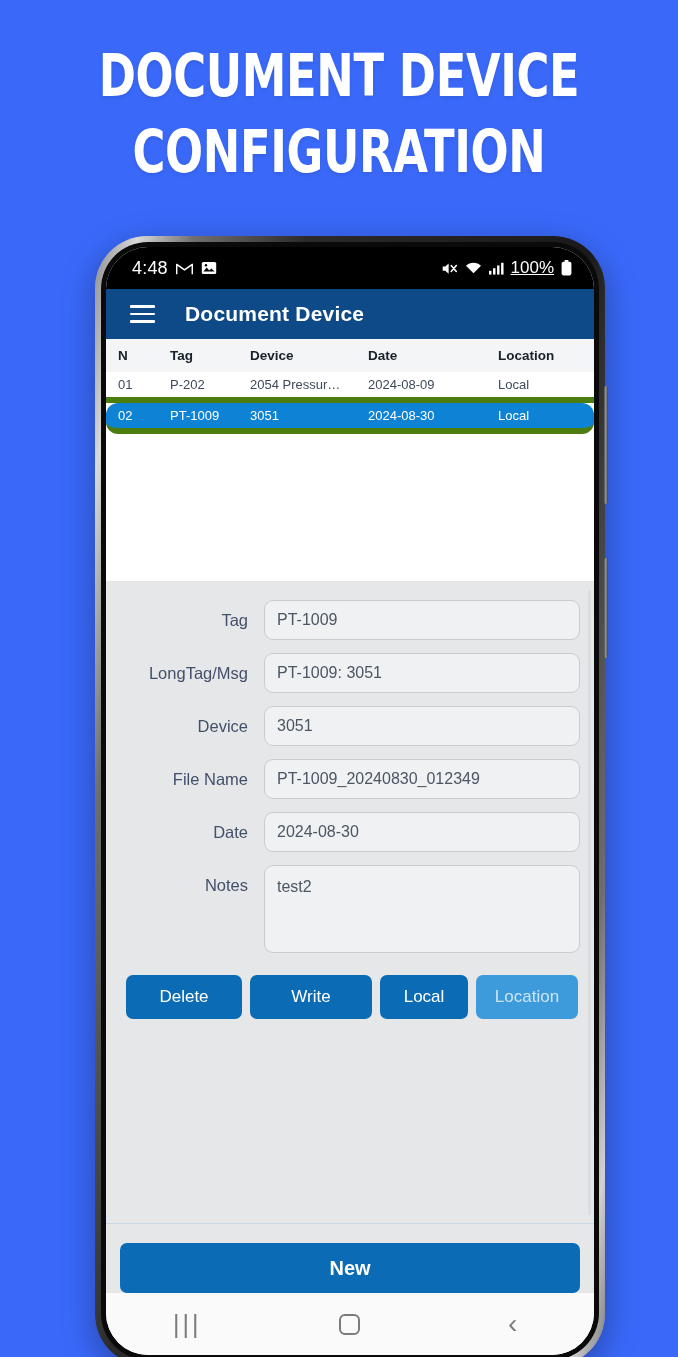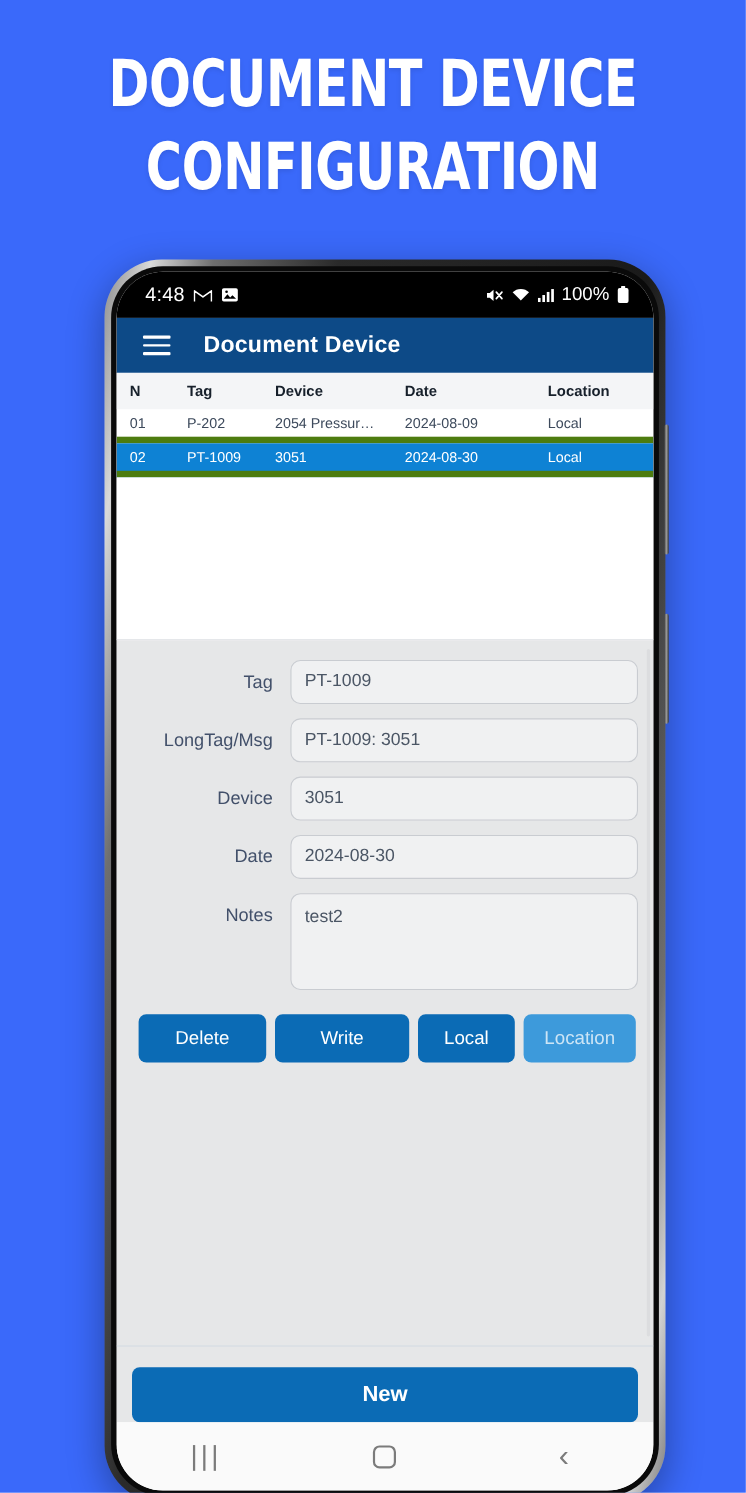--- a/index.html
+++ b/index.html
@@ -73,7 +73,7 @@
   }
   .sb-left { display: flex; align-items: center; gap: 8px; }
   .sb-spacer { flex: 1; }
-  .sb-right { display: flex; align-items: center; gap: 7px; font-size: 17px; }
+  .sb-right { display: flex; align-items: center; gap: 7px; font-size: 17px; text-decoration: underline; }
   .sb-time { font-size: 18px; letter-spacing: 0.2px; text-align: center; }
   .ic { display: inline-flex; align-items: center; justify-content: center; }
 

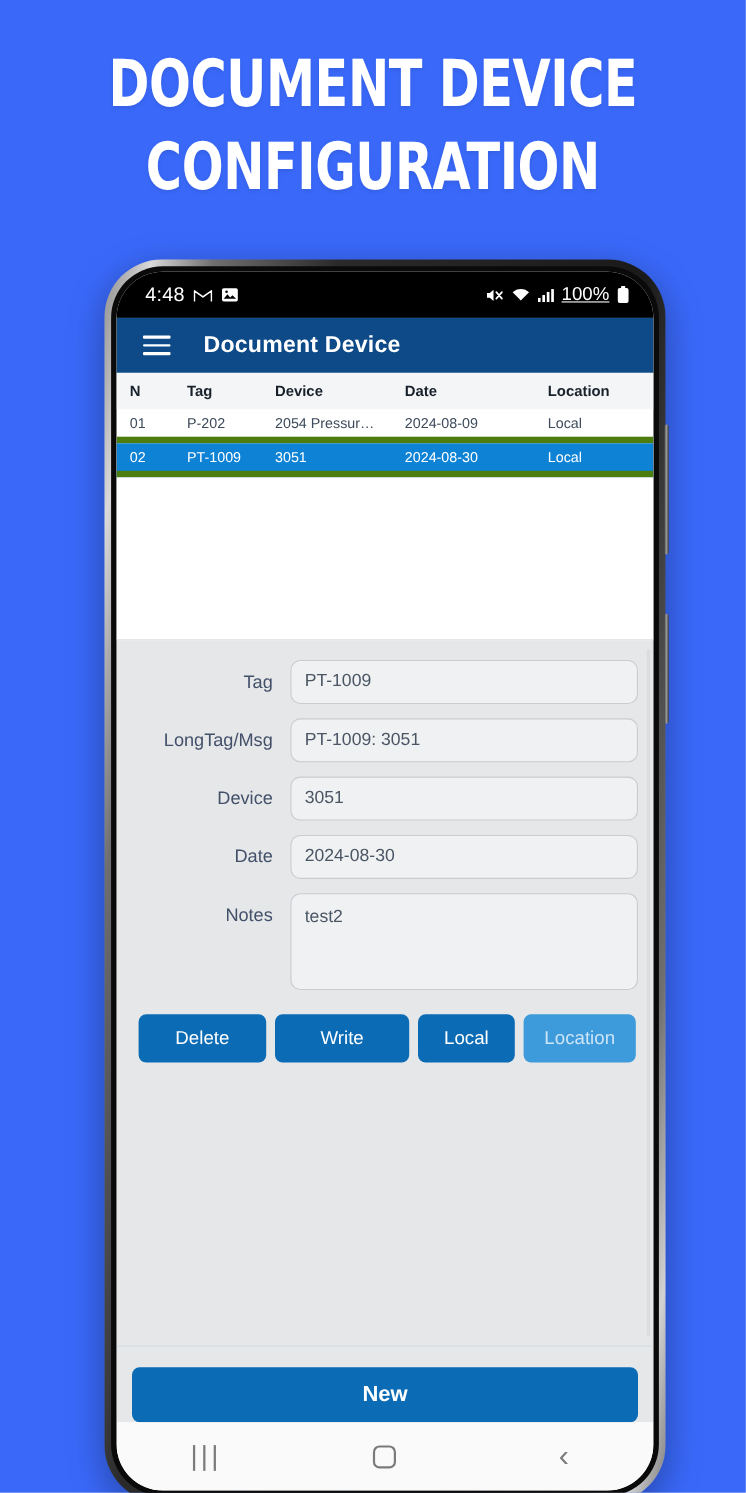--- a/index.html
+++ b/index.html
@@ -94,7 +94,7 @@
   .trow { display: flex; align-items: center; height: 31px; font-size: 13px; padding: 0 4px 0 12px; }
   .thead { background: #f4f5f7; color: #17202b; font-weight: 700; font-size: 13.5px; height: 33px; }
   .tbody-row { color: #3d4a5c; border-bottom: 6px solid #4d7c0f; }
-  .tbody-row.selected { background: #0e82d4; color: #ffffff; }
+  .tbody-row.selected { background: #0e82d4; color: #ffffff; border-radius: 12px; }
   .c-n   { width: 52px; flex: 0 0 52px; }
   .c-tag { width: 80px; flex: 0 0 80px; }
   .c-dev { width: 118px; flex: 0 0 118px; overflow: hidden; white-space: nowrap; }

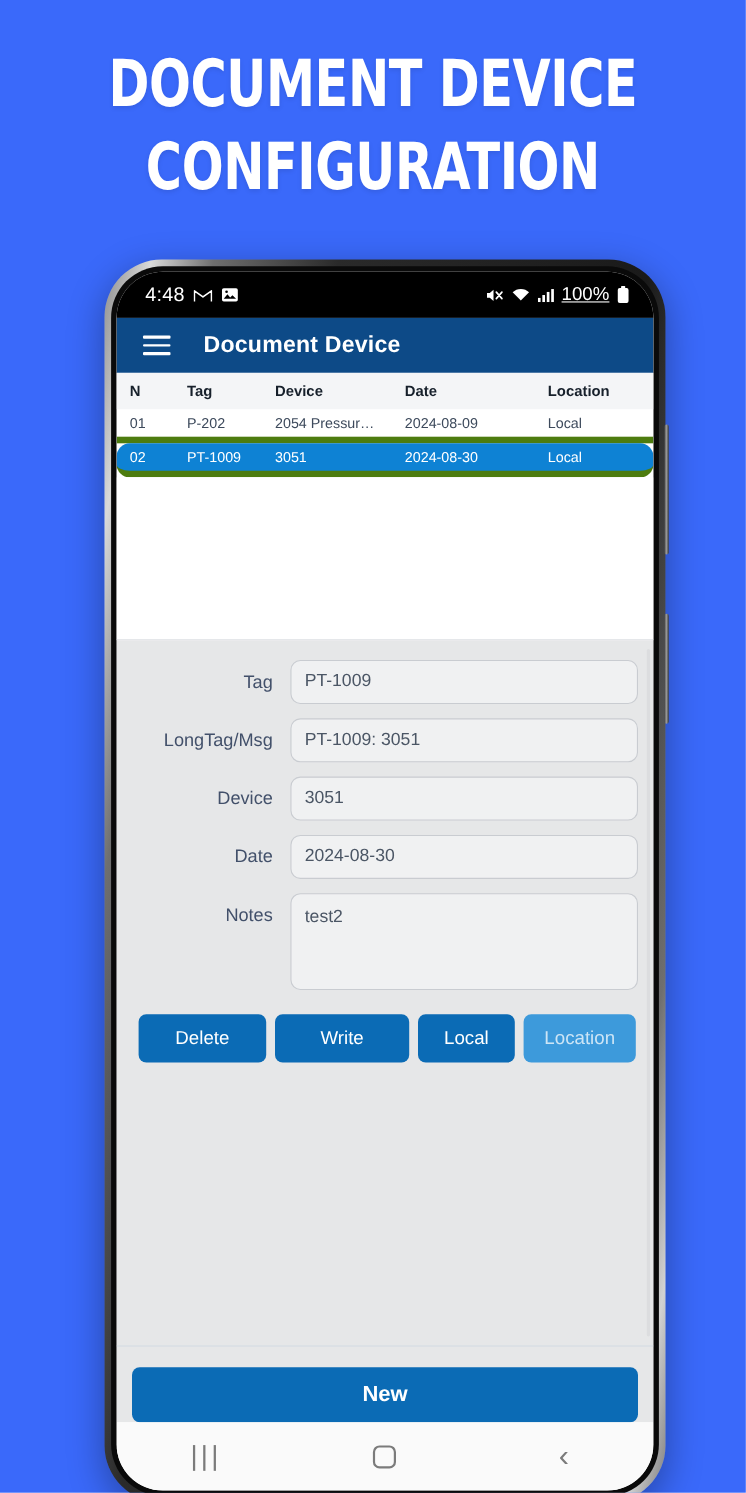--- a/index.html
+++ b/index.html
@@ -312,6 +312,10 @@
           <div class="field-box">3051</div>
         </div>
 
+        <div class="field-row">
+          <div class="field-label">File Name</div>
+          <div class="field-box">PT-1009_20240830_012349</div>
+        </div>
 
         <div class="field-row">
           <div class="field-label">Date</div>

